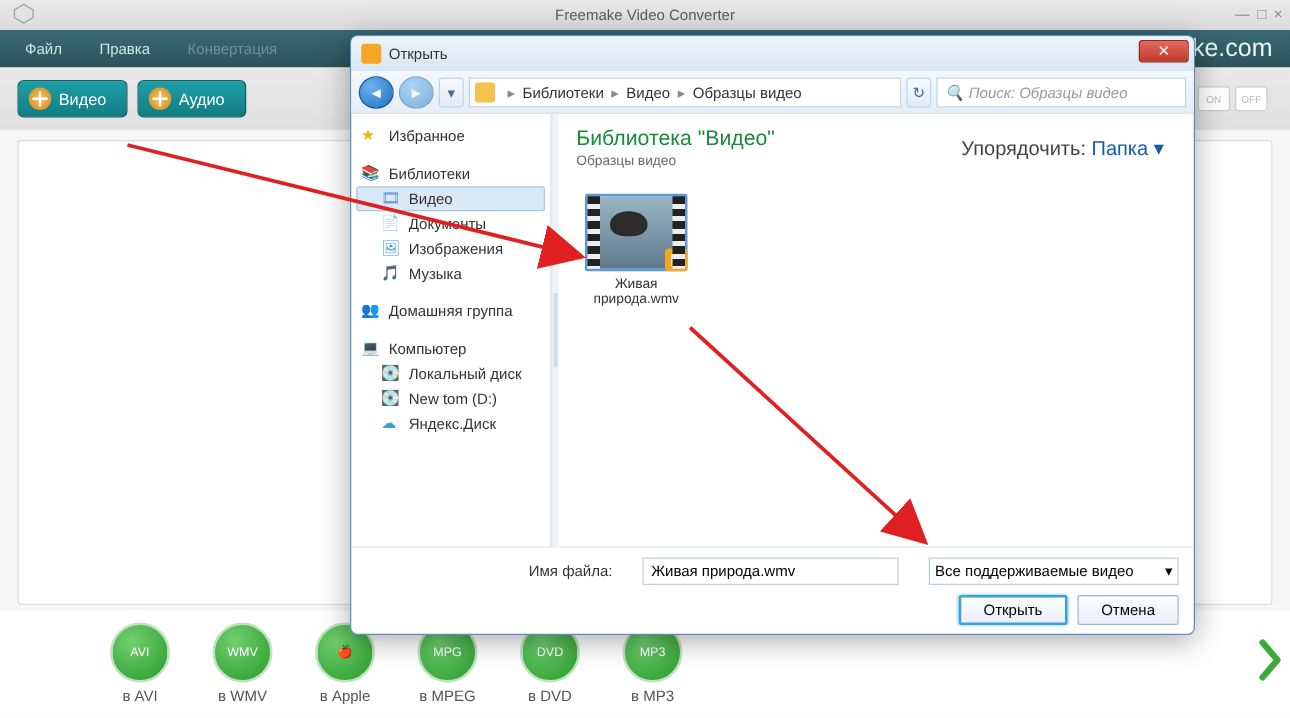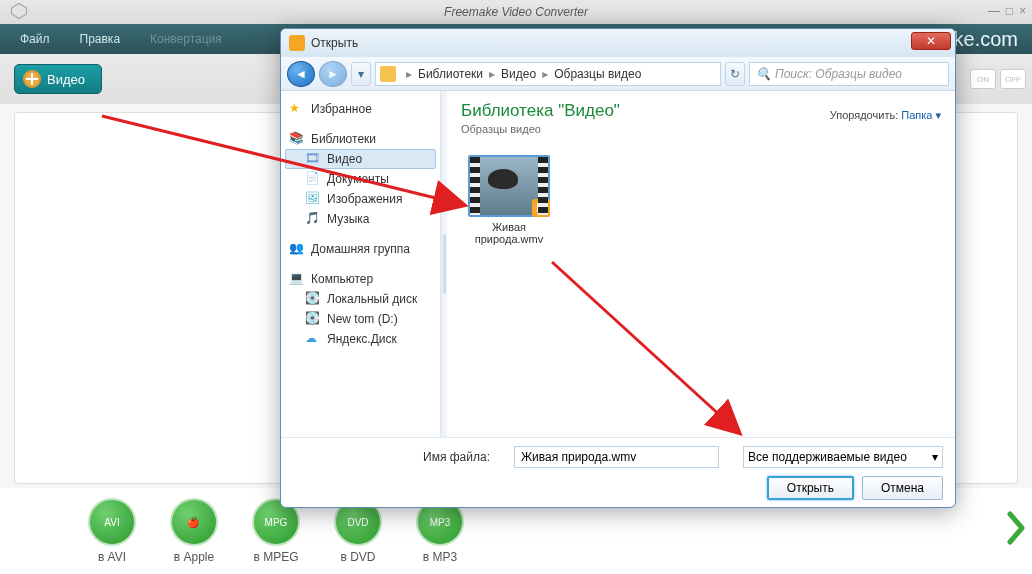--- a/index.html
+++ b/index.html
@@ -7,7 +7,7 @@
 
 
 .app { position: absolute; inset: 0; background: #f6f6f6; }
-.titlebar { height: 24px; background: linear-gradient(#e8e8e8,#dcdcdc); display: flex; align-items: center; justify-content: center; position: relative; font-size: 12px; color: #5a5a5a; font-style: italic; }
+.titlebar { height: 24px; background: linear-gradient(#e8e8e8,#dcdcdc); display: flex; align-items: center; justify-content: center; position: relative; font-size: 12px; color: #5a5a5a; }
 .titlebar .winctrl { position: absolute; right: 6px; top: 4px; display: flex; gap: 6px; font-size: 12px; color: #888; }
 .titlebar .logo { position: absolute; left: 10px; top: 2px; width: 18px; height: 18px; }
 .menubar { height: 30px; background: linear-gradient(#3a6a73,#2d525a); display: flex; align-items: center; padding: 0 20px; gap: 30px; color: #cfe6ea; font-size: 12px; position: relative; }

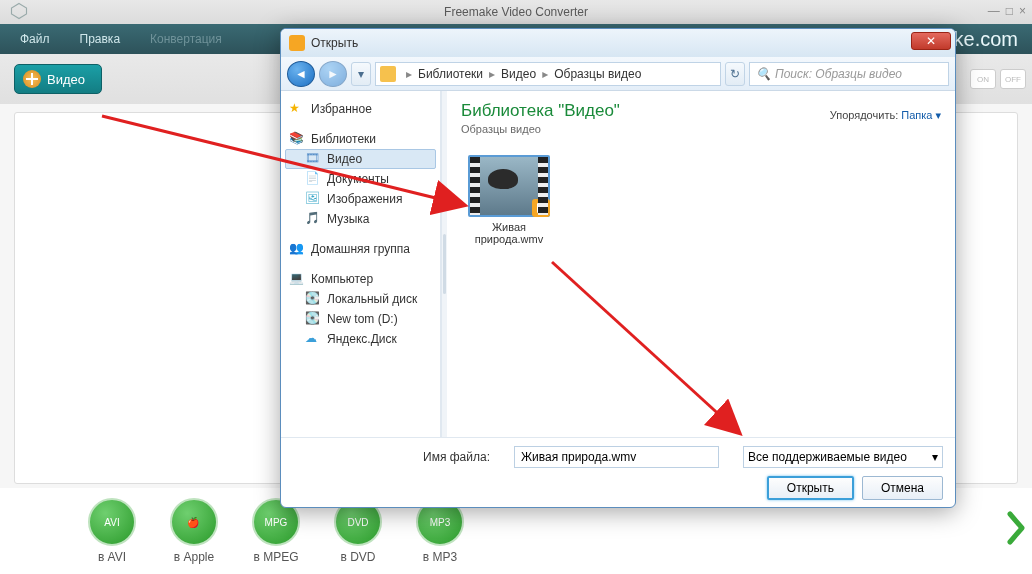--- a/index.html
+++ b/index.html
@@ -101,6 +101,10 @@
       <span class="plus"></span>
       <span>Видео</span>
     </div>
+    <div class="tool-btn">
+      <span class="plus"></span>
+      <span>Аудио</span>
+    </div>
     <div class="right">
       <div class="toggle">ON</div>
       <div class="toggle">OFF</div>

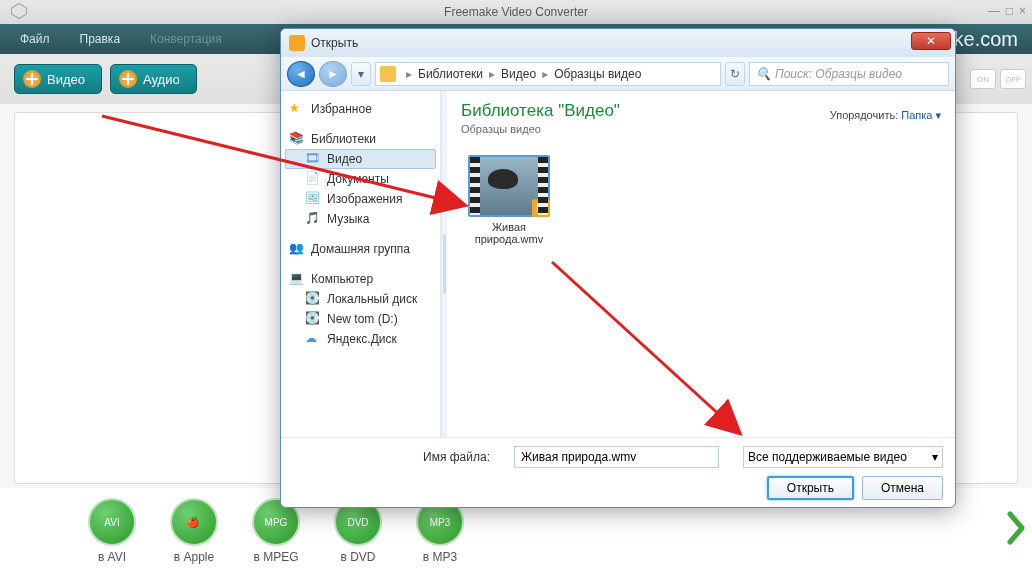--- a/index.html
+++ b/index.html
@@ -18,7 +18,7 @@
 .tool-btn .plus::before,.tool-btn .plus::after{content:"";position:absolute;background:#fff;}
 .tool-btn .plus::before{left:8px;top:3px;width:2px;height:12px;}
 .tool-btn .plus::after{top:8px;left:3px;height:2px;width:12px;}
-.toolbar .right { position: absolute; right: 6px; display: flex; gap: 4px; }
+.toolbar .right { position: absolute; right: 18px; display: flex; gap: 4px; }
 .toggle { width: 26px; height: 20px; border: 1px solid #ccc; border-radius: 3px; background: #fff; font-size: 8px; color: #bbb; display:flex;align-items:center;justify-content:center;}
 .list-area { position: absolute; top: 112px; left: 14px; right: 14px; bottom: 90px; background: #fff; border: 1px solid #ddd; border-radius: 3px; }
 .formats { position: absolute; bottom: 0; left: 0; right: 0; height: 86px; display: flex; align-items: center; justify-content: flex-start; gap: 34px; padding: 0 88px; background: #fff; }

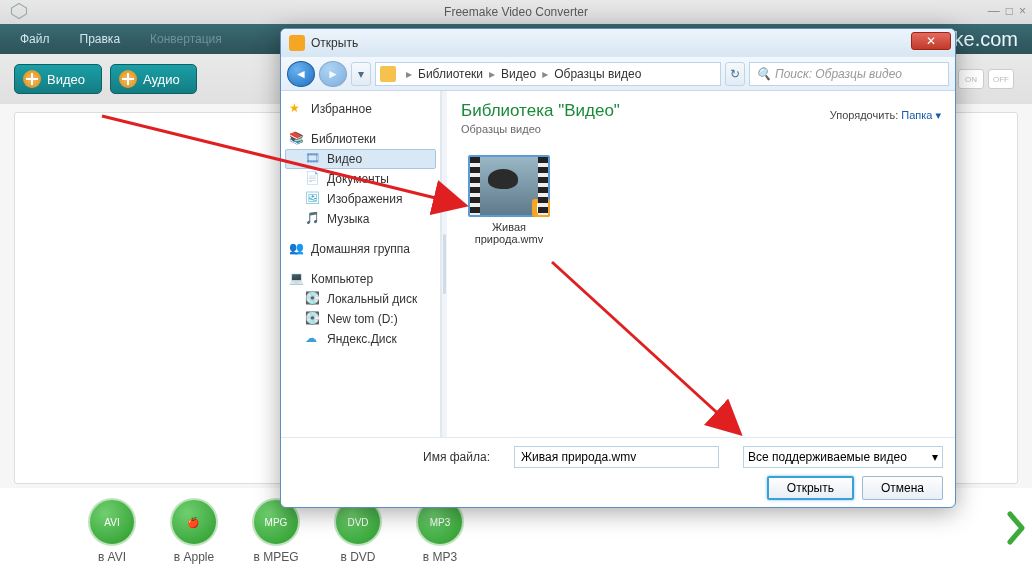--- a/index.html
+++ b/index.html
@@ -51,7 +51,7 @@
 .content { flex: 1; padding: 10px 14px; font-size: 12px; position: relative; }
 .lib-head { color: #1a8a3a; font-size: 17px; }
 .lib-sub { color: #6a6a6a; font-size: 11px; margin-top: 2px; }
-.sorter { position: absolute; right: 14px; top: 18px; font-size: 11px; color: #444; }
+.sorter { position: absolute; right: 24px; top: 18px; font-size: 16px; color: #444; }
 .sorter .lnk { color: #135caa; }
 .thumbwrap { margin-top: 20px; display:flex; }
 .thumb { width: 96px; text-align: center; font-size: 11px; color: #333; }

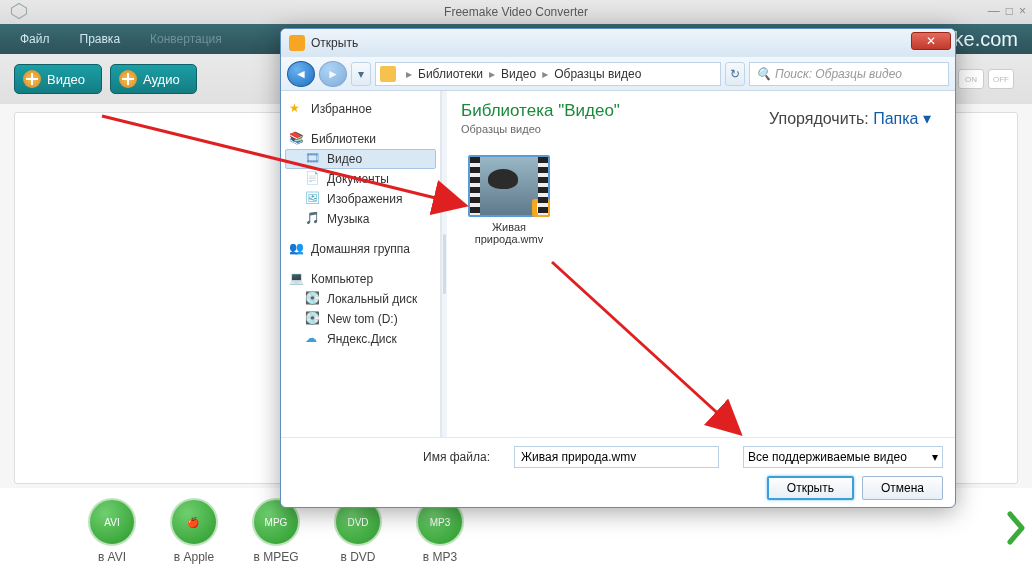--- a/index.html
+++ b/index.html
@@ -117,6 +117,10 @@
         <span>в AVI</span>
       </div>
     <div class="fmt">
+        <div class="circ">WMV</div>
+        <span>в WMV</span>
+      </div>
+    <div class="fmt">
         <div class="circ">🍎</div>
         <span>в Apple</span>
       </div>

